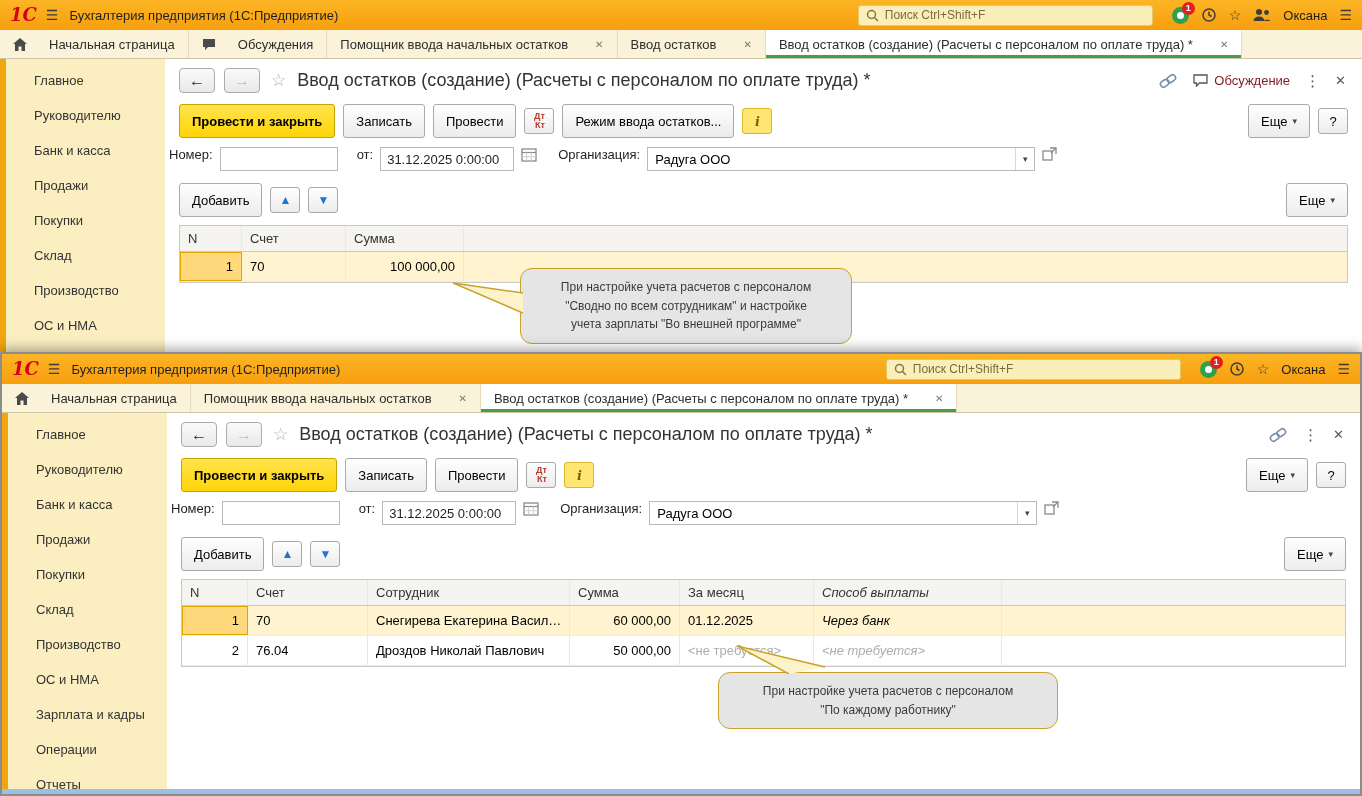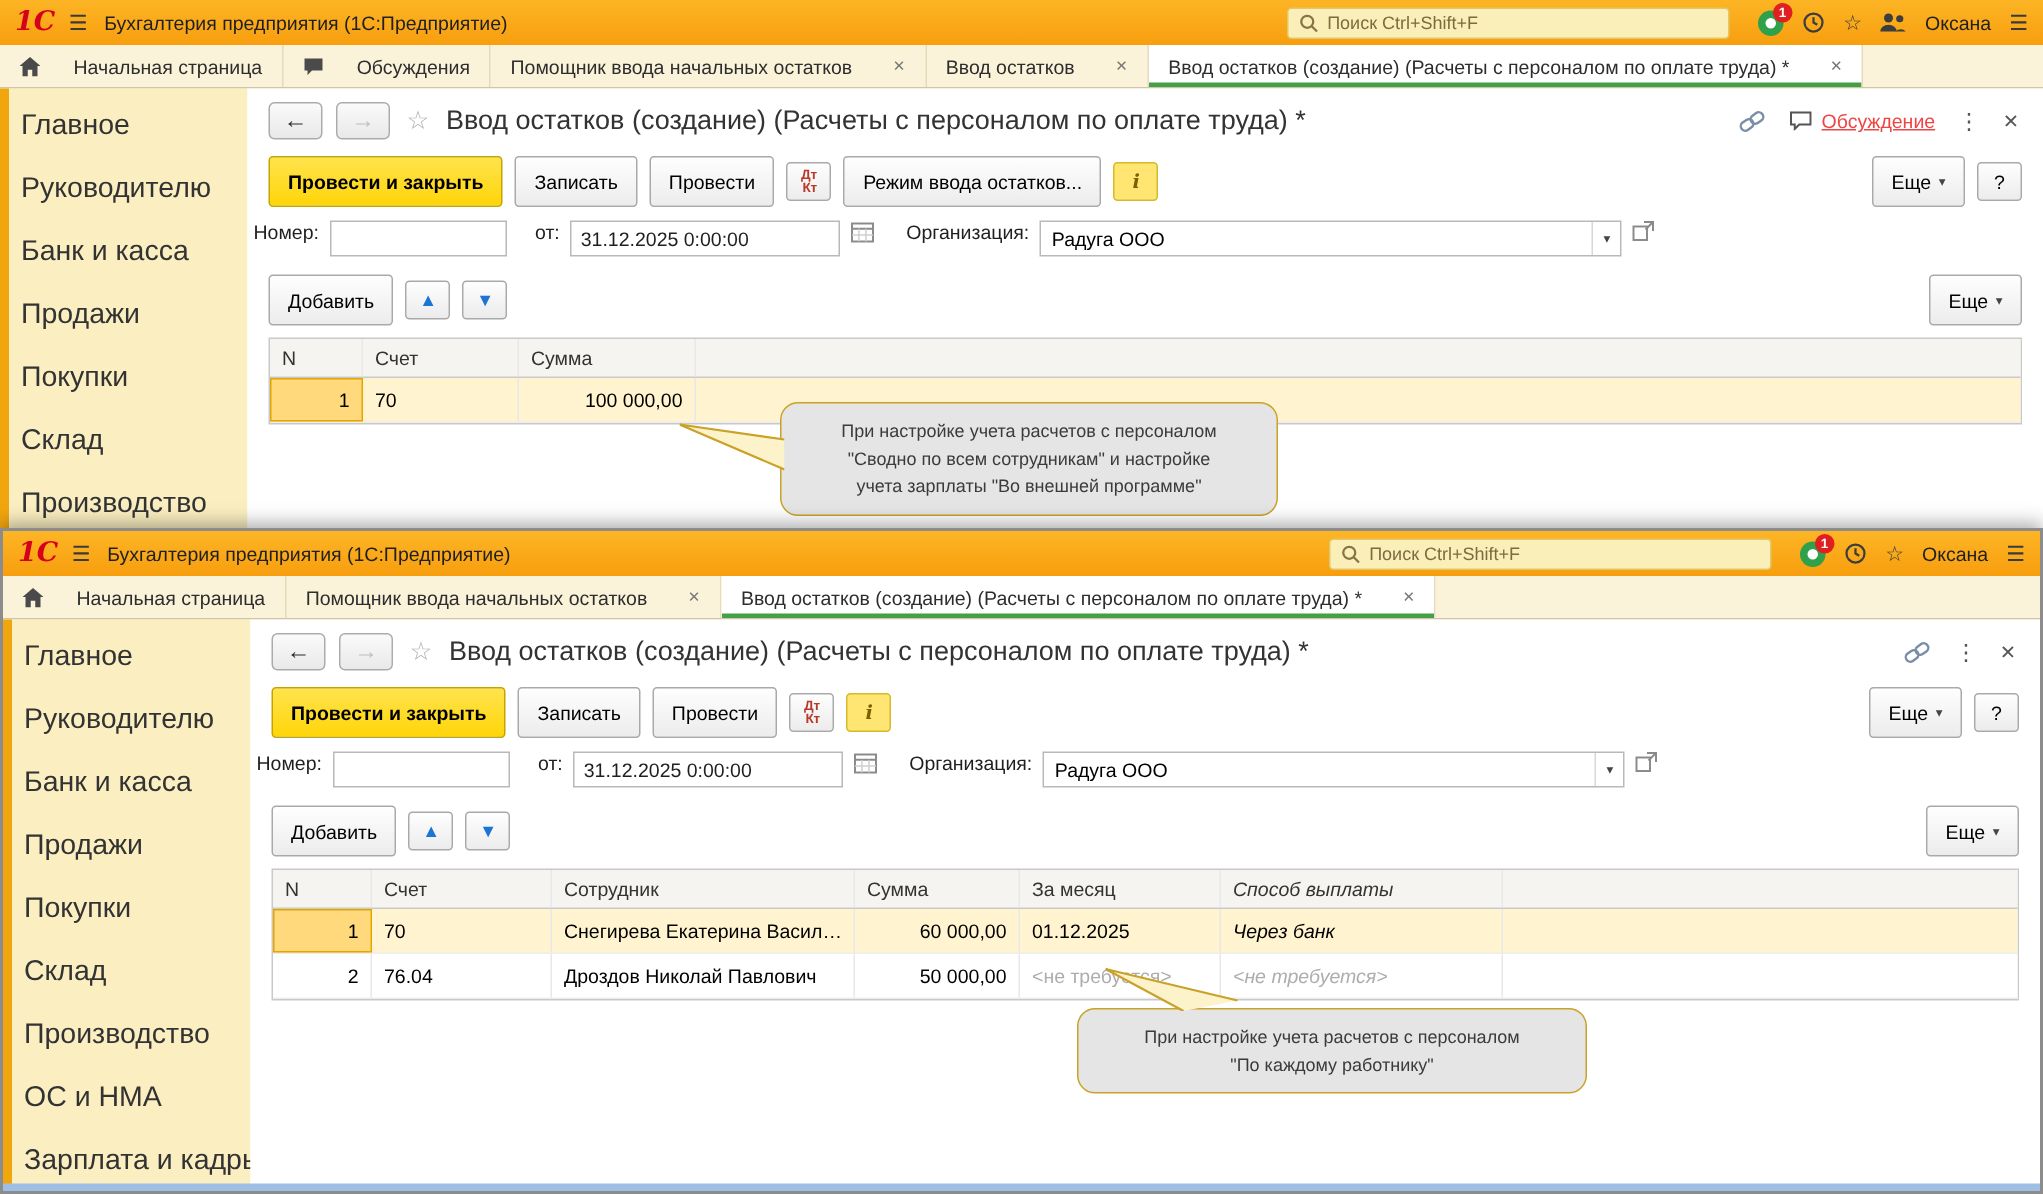--- a/index.html
+++ b/index.html
@@ -38,7 +38,7 @@
   
   .wbody { display:flex; height:calc(100% - 59px); }
   .sidebar { width:165px; background:#FBEFC1; border-left:6px solid #F2A60E; padding-top:4px; flex-shrink:0; overflow:hidden; }
-  .side-item { padding:10px 8px; font-size:19px; color:#333; white-space:nowrap; }
+  .side-item { padding:10px 28px; font-size:13px; color:#333; white-space:nowrap; }
   .content { flex:1; background:#fff; position:relative; overflow:hidden; display:flex; flex-direction:column; }
 
   

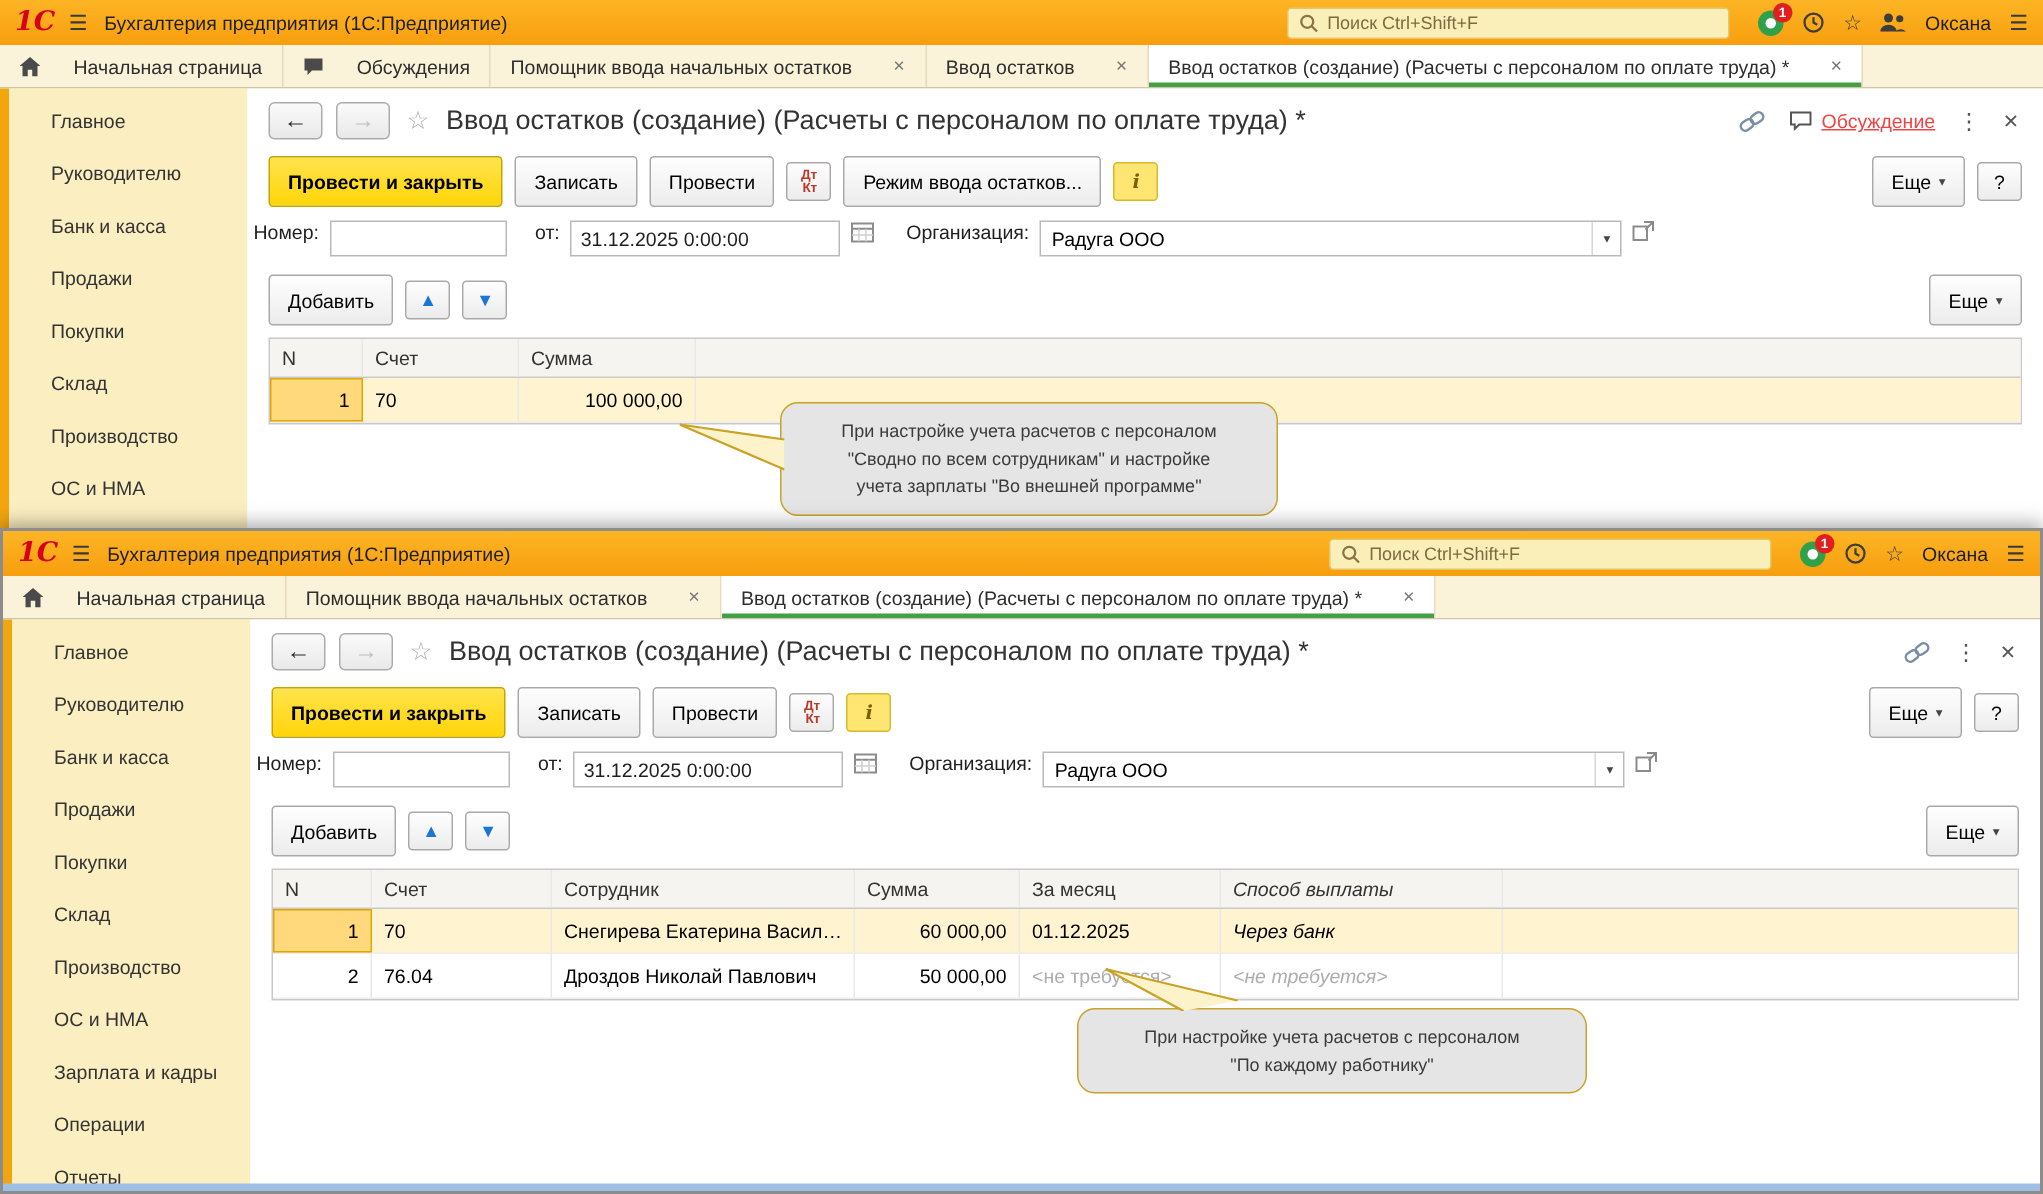--- a/index.html
+++ b/index.html
@@ -48,7 +48,7 @@
   .fav-star { font-size:17px; color:#B0B0B0; margin:0 2px; }
   .doc-title { font-size:18px; color:#333; white-space:nowrap; overflow:hidden; }
   .doc-right { margin-left:auto; display:flex; align-items:center; gap:15px; padding-right:2px; flex-shrink:0; }
-  .disc { display:flex; align-items:center; gap:6px; font-size:13px; color:#ef4444;text-decoration:underline; }
+  .disc { display:flex; align-items:center; gap:6px; font-size:13px; color:#7f1d1d; }
   .dots { font-size:15px; color:#555; }
   .close-x { font-size:13px; color:#555; }
 

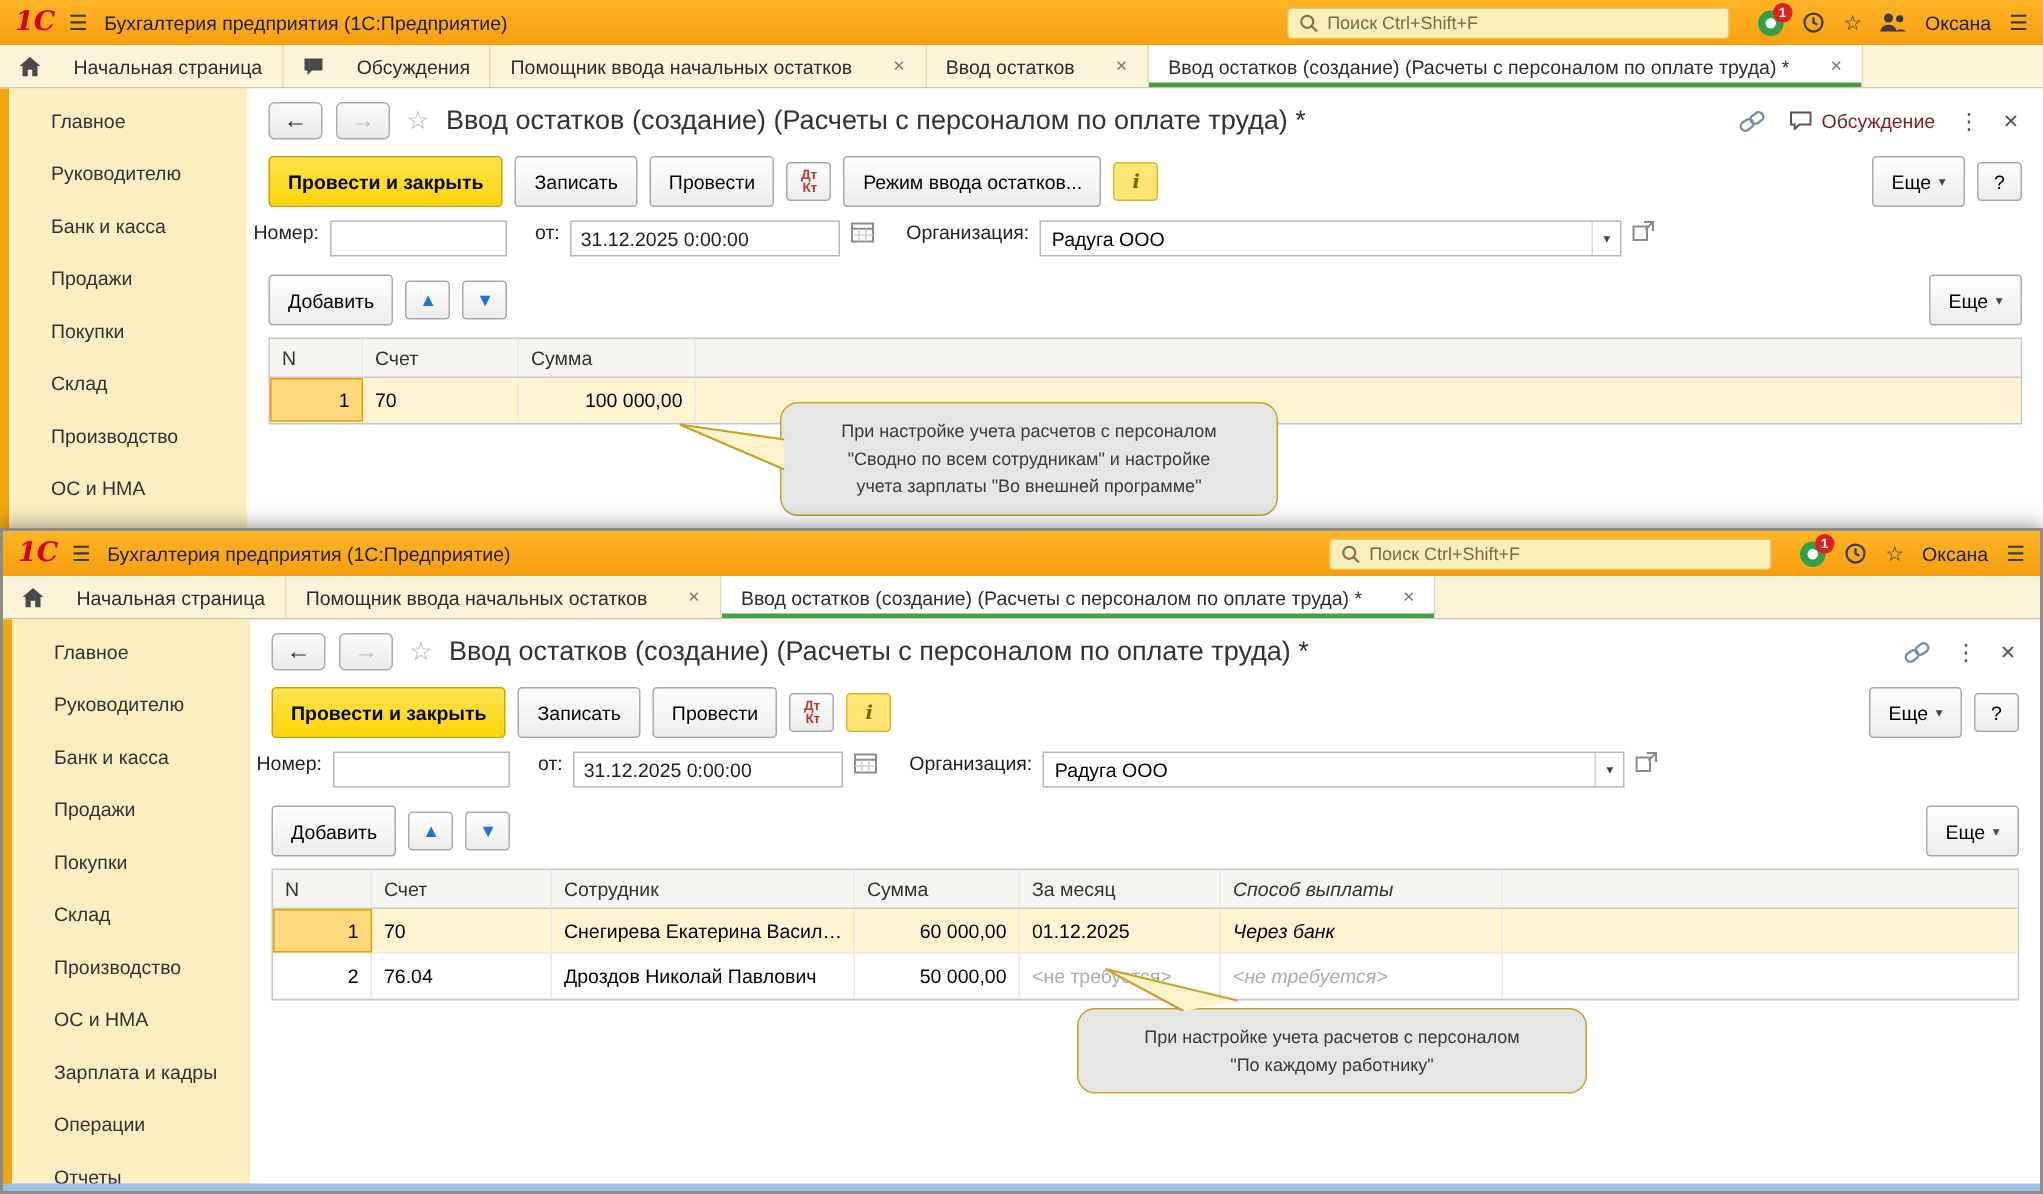--- a/index.html
+++ b/index.html
@@ -70,7 +70,7 @@
   .lbl { color:#1f1f1f; white-space:nowrap; }
   .input { height:24px; border:1px solid #B9B9B9; background:#fff; padding:0 6px; display:flex; align-items:center; font-size:13px; color:#1f1f1f; }
   .number-input { width:118px; margin-right:12px; }
-  .date-input { width:180px; }
+  .date-input { width:134px; }
   .org-lbl { margin-left:14px; }
   .combo { width:388px; height:24px; border:1px solid #B9B9B9; display:flex; align-items:stretch; background:#fff; }
   .combo-text { flex:1; padding:0 7px; display:flex; align-items:center; white-space:nowrap; overflow:hidden; }

